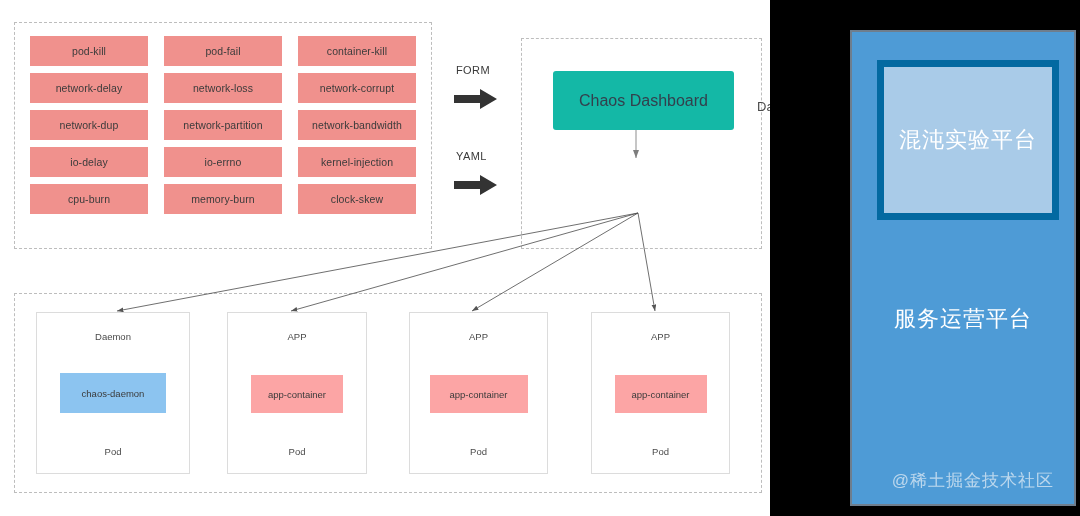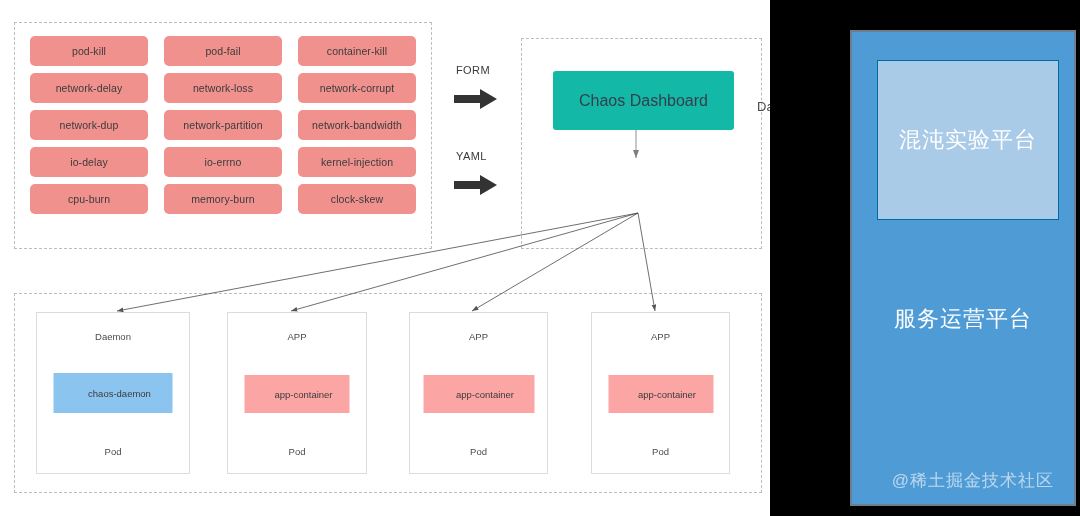--- a/index.html
+++ b/index.html
@@ -18,7 +18,7 @@
     display:grid;grid-template-columns:repeat(3,118px);grid-template-rows:repeat(5,30px);
     column-gap:16px;row-gap:7px;}
   .chaos-tile{
-    background:#F0918D;border-radius:5px;
+    background:#F0918D;border-radius:0;
     display:flex;align-items:center;justify-content:center;
     font-size:10.5px;color:#3b3b3b;letter-spacing:.1px;
   }

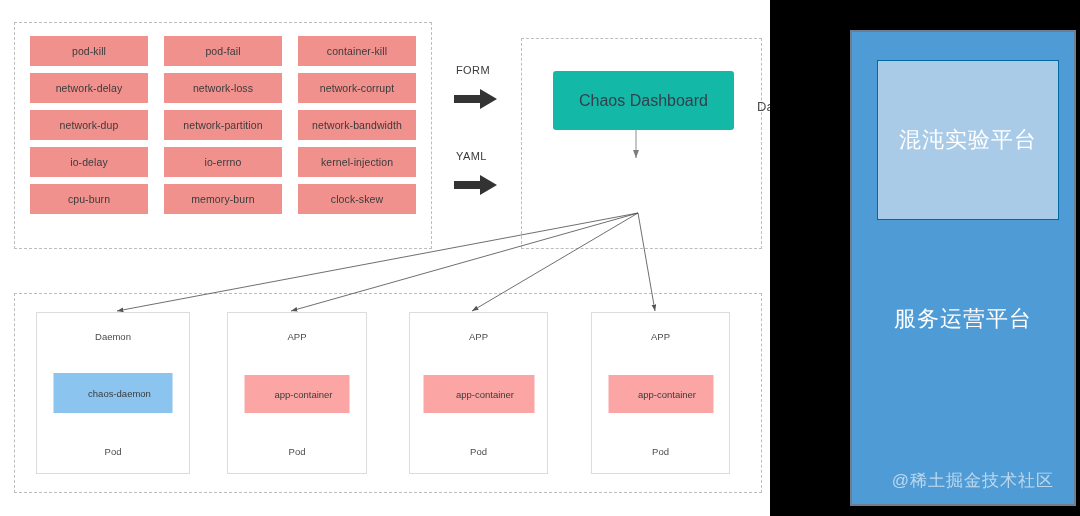--- a/index.html
+++ b/index.html
@@ -54,7 +54,7 @@
   #platform-panel{position:absolute;left:850px;top:30px;width:226px;height:476px;
     background:#4E9BD6;border:2px solid #6E7E8E;box-sizing:border-box;}
   #platform-inner{position:absolute;left:25px;top:28px;width:182px;height:160px;
-    background:#A9CBE8;border:1px solid #0369a1;box-sizing:border-box;
+    background:#A9CBE8;border:7px solid #0369a1;box-sizing:border-box;
     display:flex;align-items:center;justify-content:center;}
   #platform-inner .cn{font-size:22px;color:#ffffff;letter-spacing:1px;}
   #platform-outer-label{position:absolute;left:0;top:272px;width:100%;text-align:center;

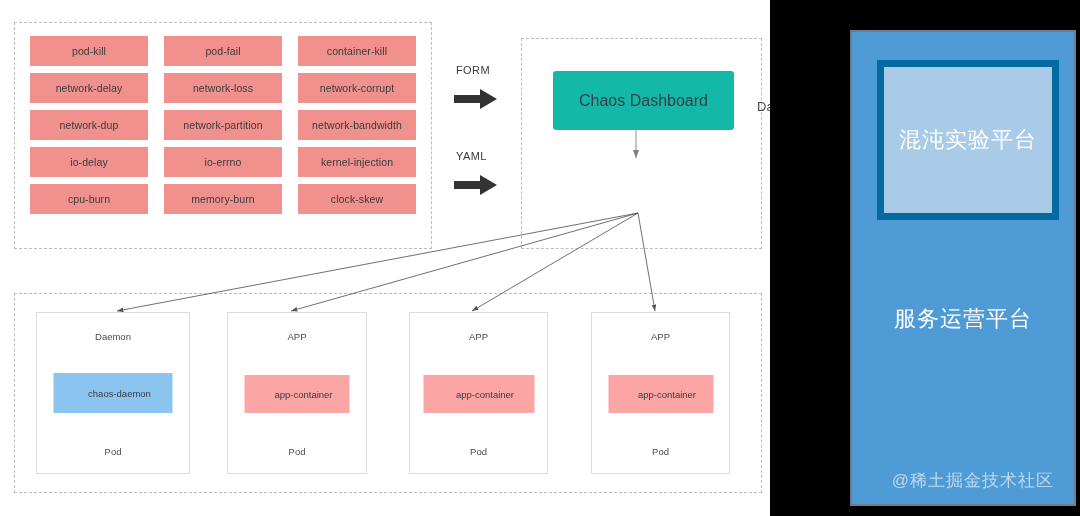--- a/index.html
+++ b/index.html
@@ -38,7 +38,7 @@
   .pod-top{top:18px;}
   .pod-bottom{bottom:16px;margin-top:17px;}
   .pod-inner{position:absolute;left:50%;transform:translateX(-50%);
-    display:flex;align-items:center;justify-content:center;font-size:9.5px;color:#3b3b3b;padding-left:13px;}
+    display:flex;align-items:center;justify-content:center;font-size:9.5px;color:#3b3b3b;}
   .inner-daemon{background:#8CC4F0;}
   .inner-app{background:#fca5a5;}
 

